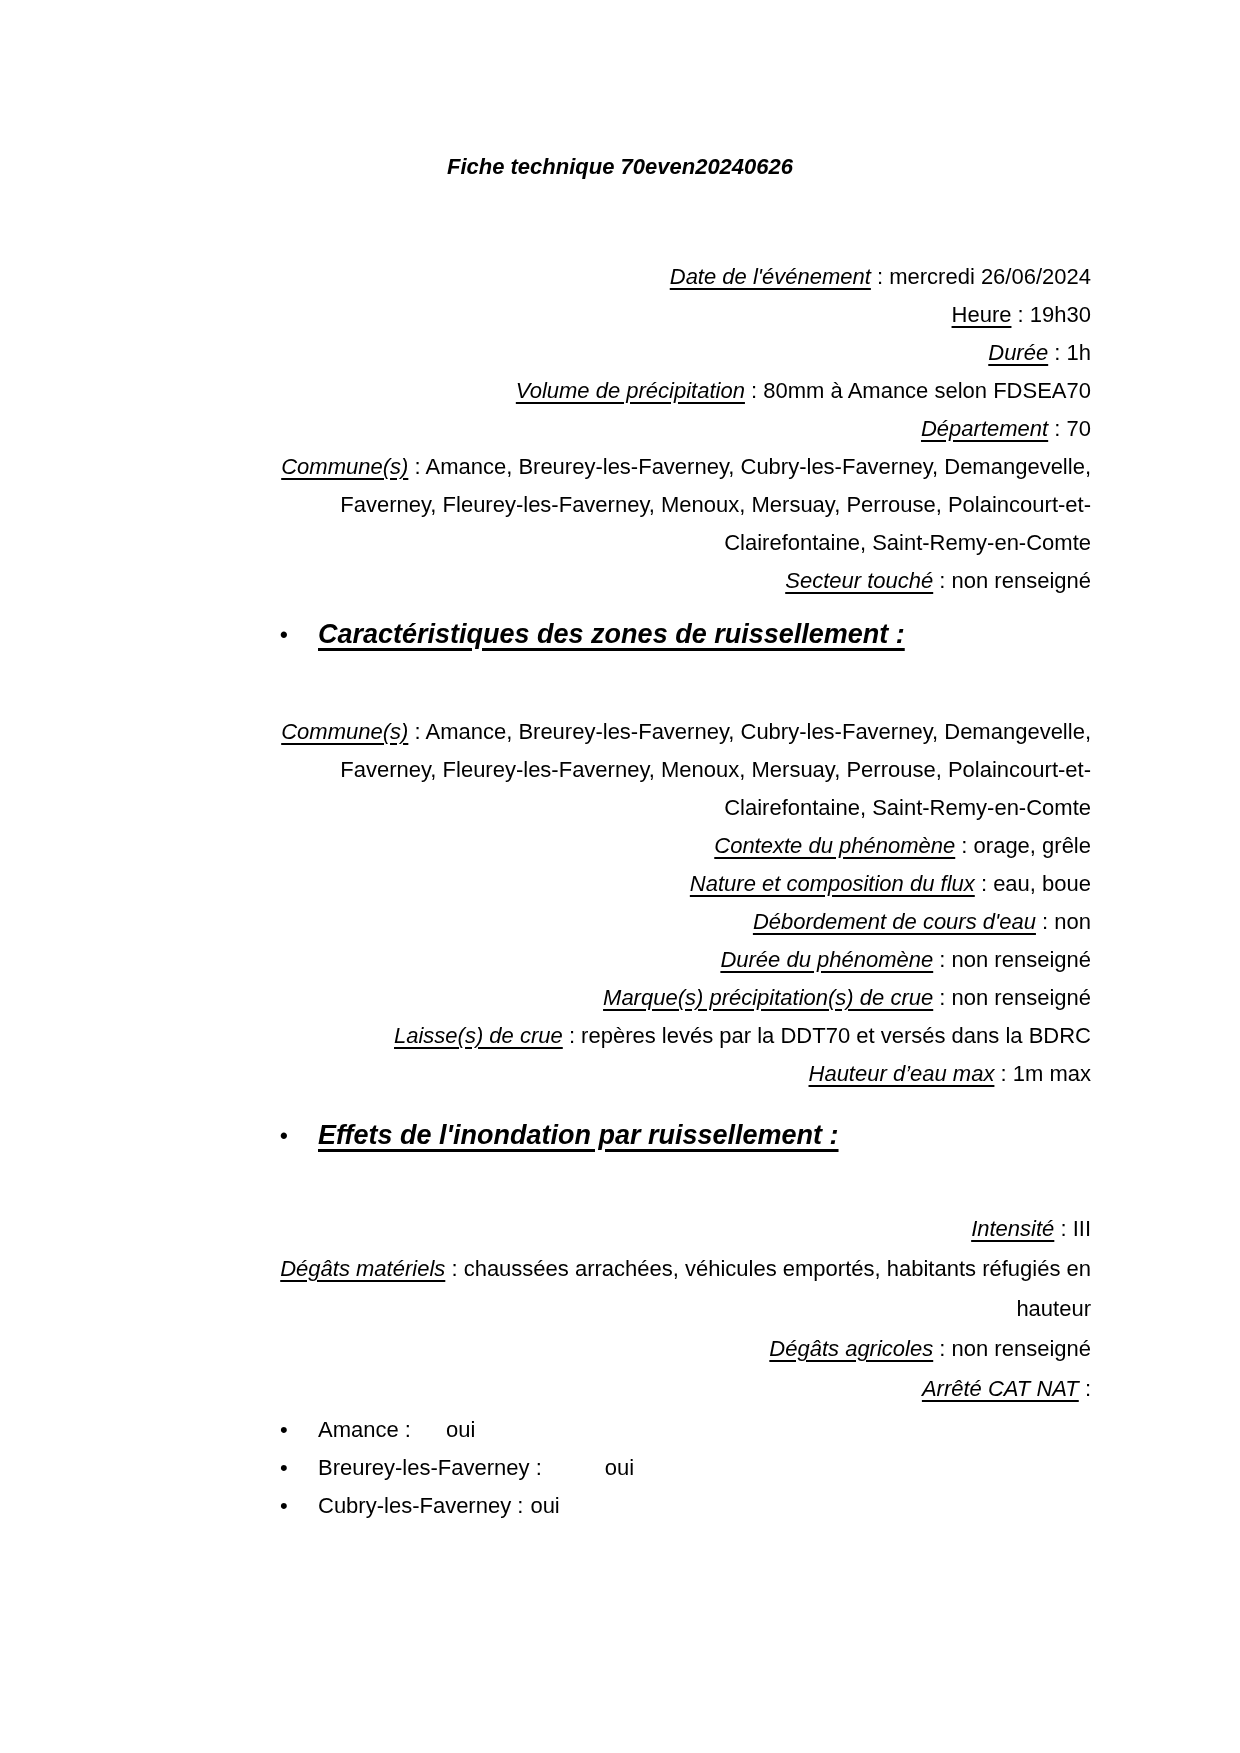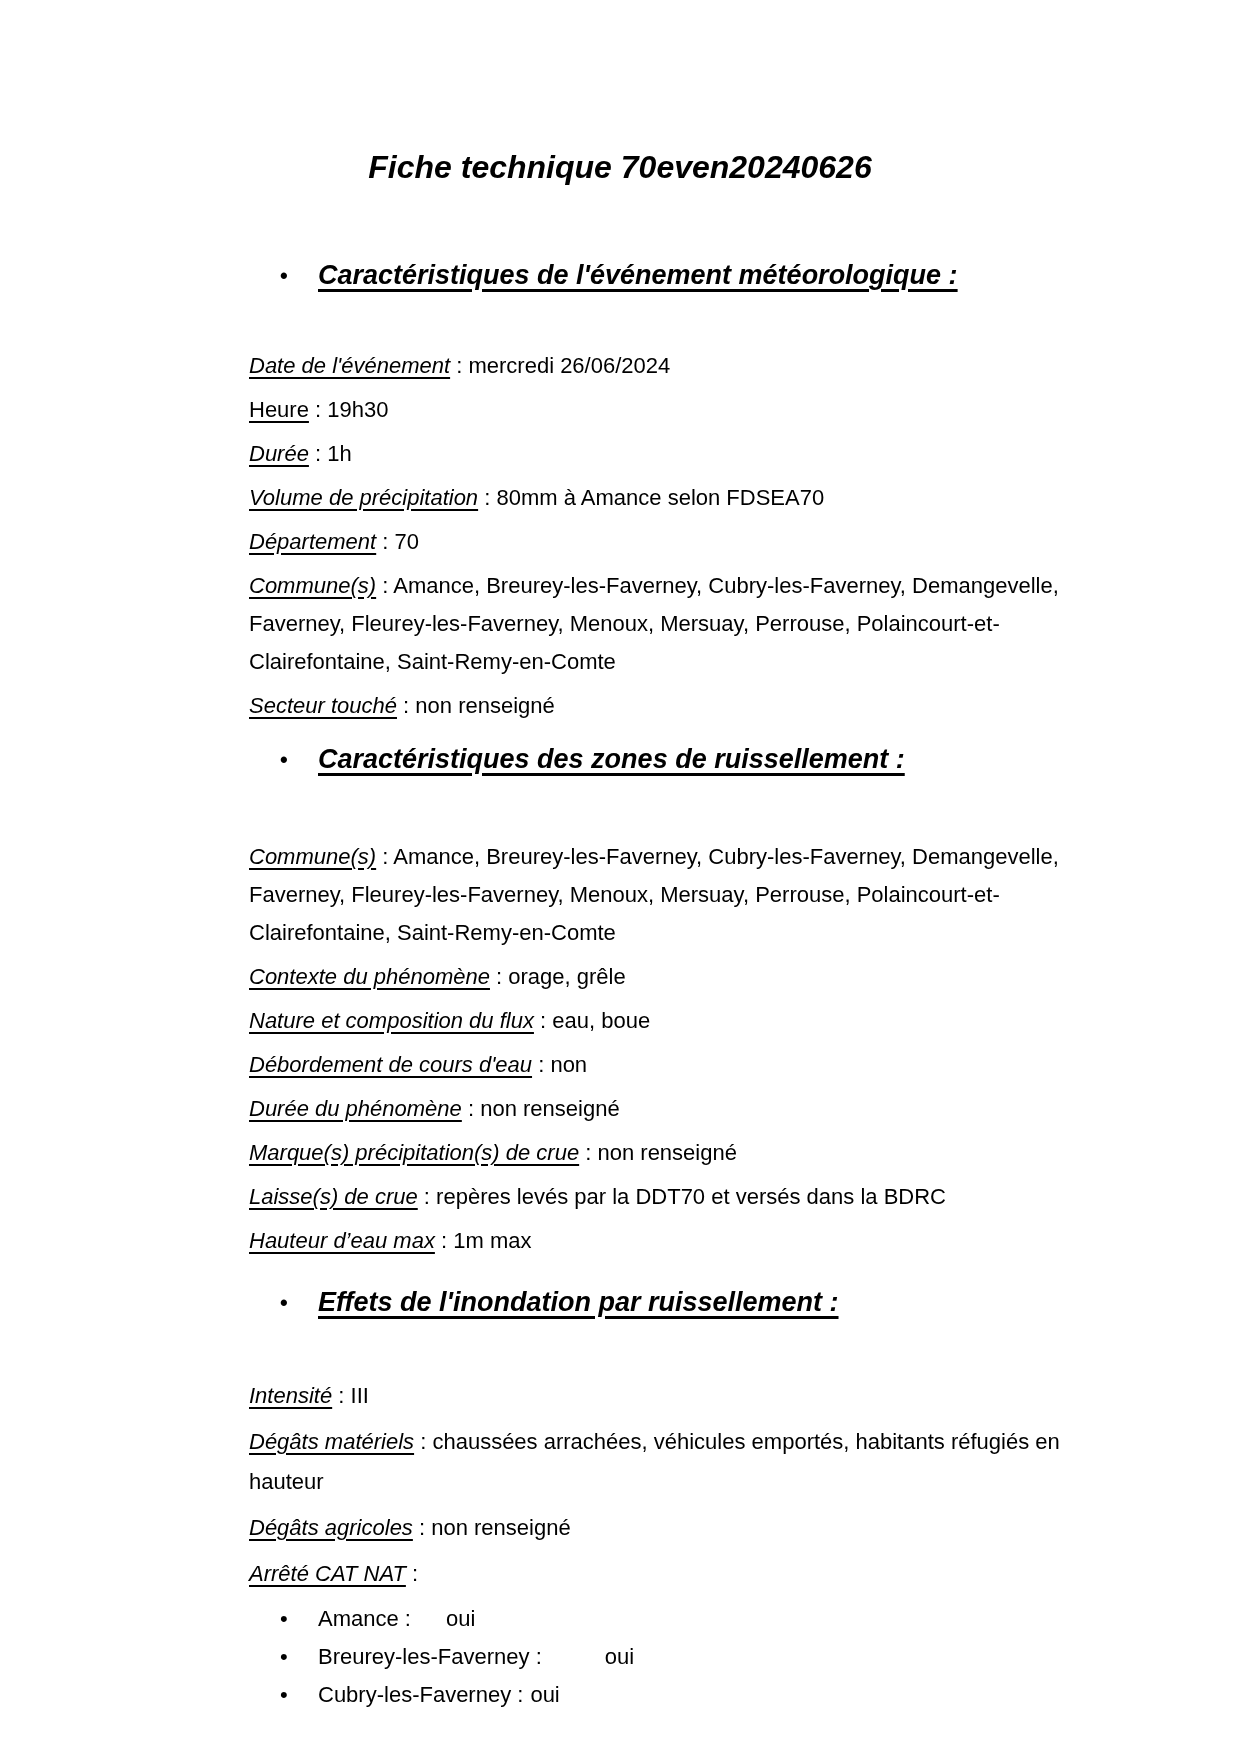--- a/index.html
+++ b/index.html
@@ -12,7 +12,7 @@
   h1.title{
     margin:0 0 72px 0;
     font-style:italic;font-weight:bold;
-    font-size:32px;line-height:38px;
+    font-size:22px;line-height:38px;
     text-align:center;letter-spacing:0px;
   }
   .heading-row{

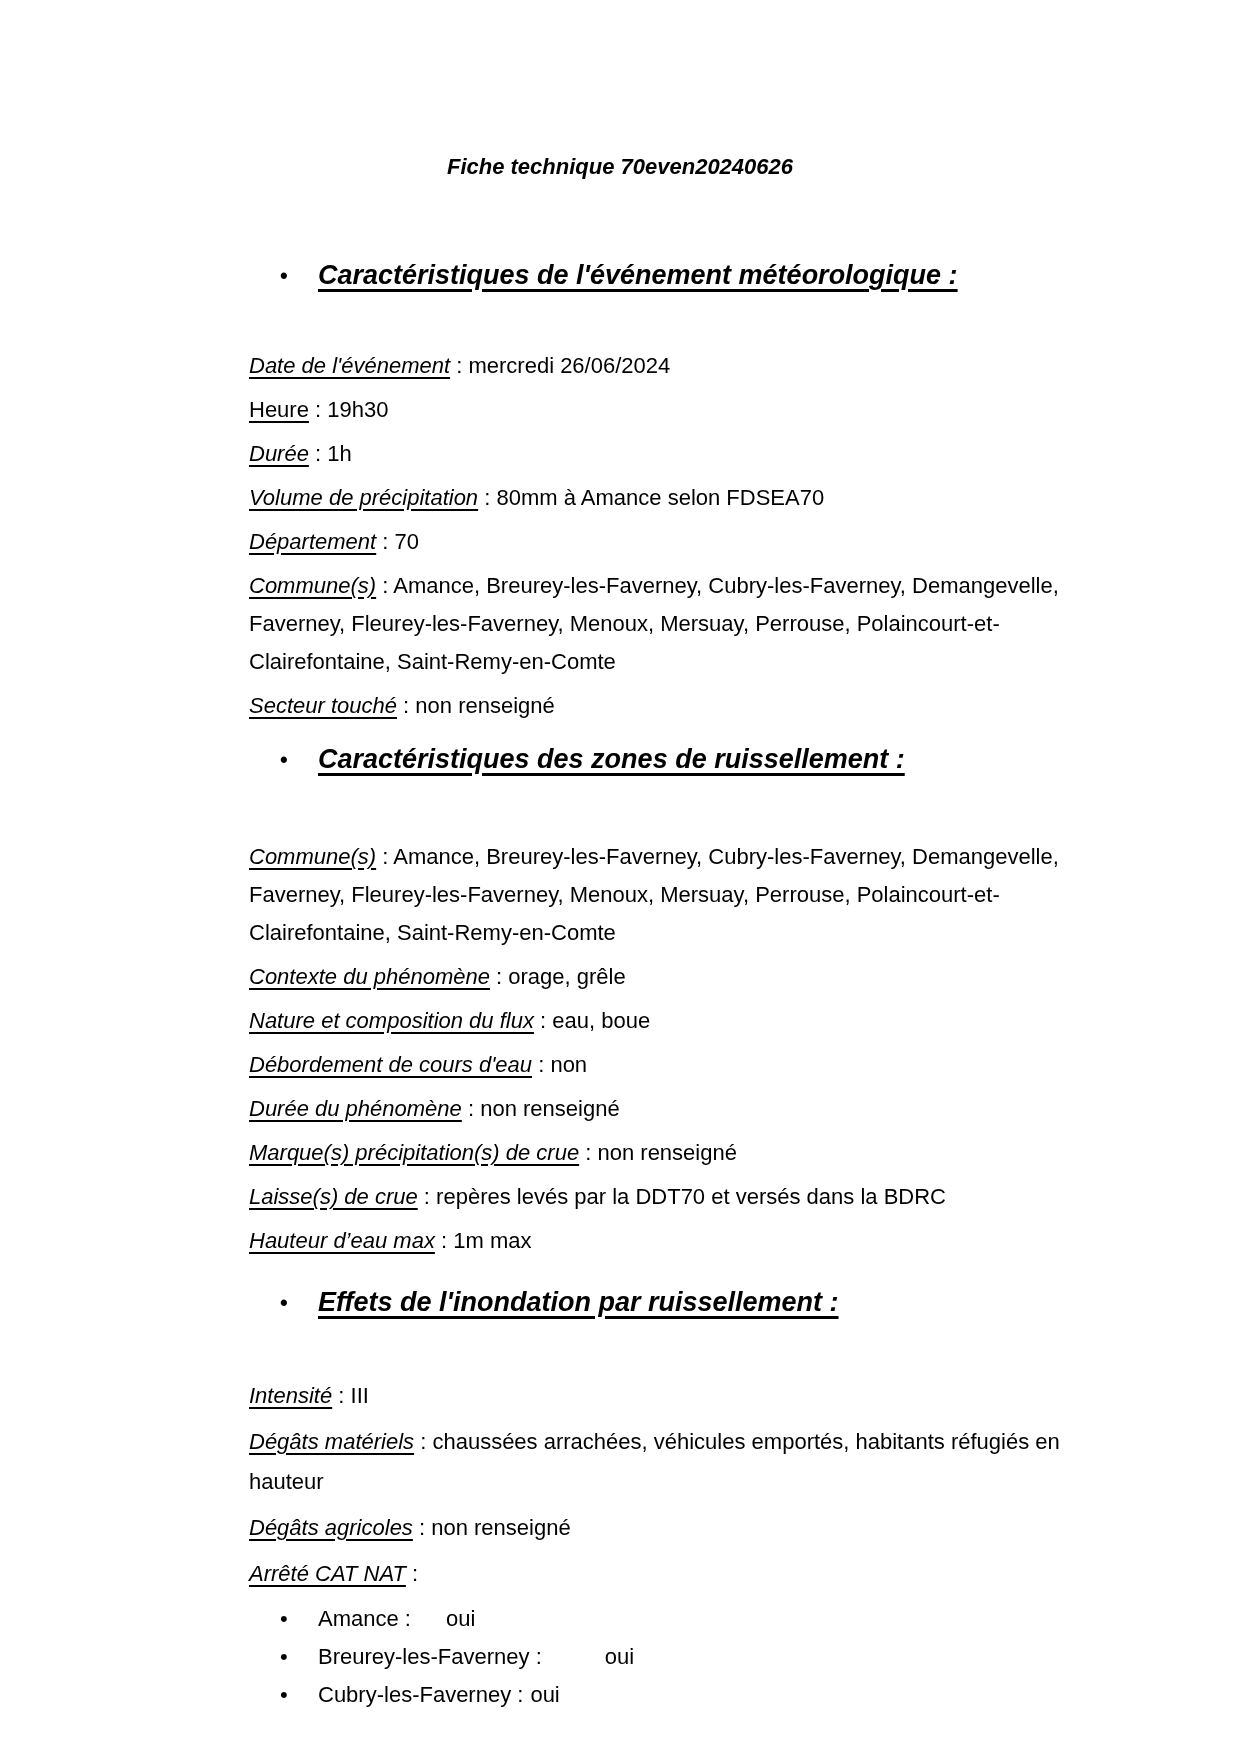--- a/index.html
+++ b/index.html
@@ -55,9 +55,6 @@
   <h1 class="title">Fiche technique 70even20240626</h1>
 
   <section class="sec0">
-    <div class="heading-row">
-      <span class="hbullet">•</span><span class="htext">Caractéristiques de l'événement météorologique :</span>
-    </div>
     <div class="fields">
       <p><span class="lbl">Date de l'événement</span><span> : </span><span>mercredi 26/06/2024</span></p>
       <p><span class="lbl upright">Heure</span><span> : </span><span>19h30</span></p>

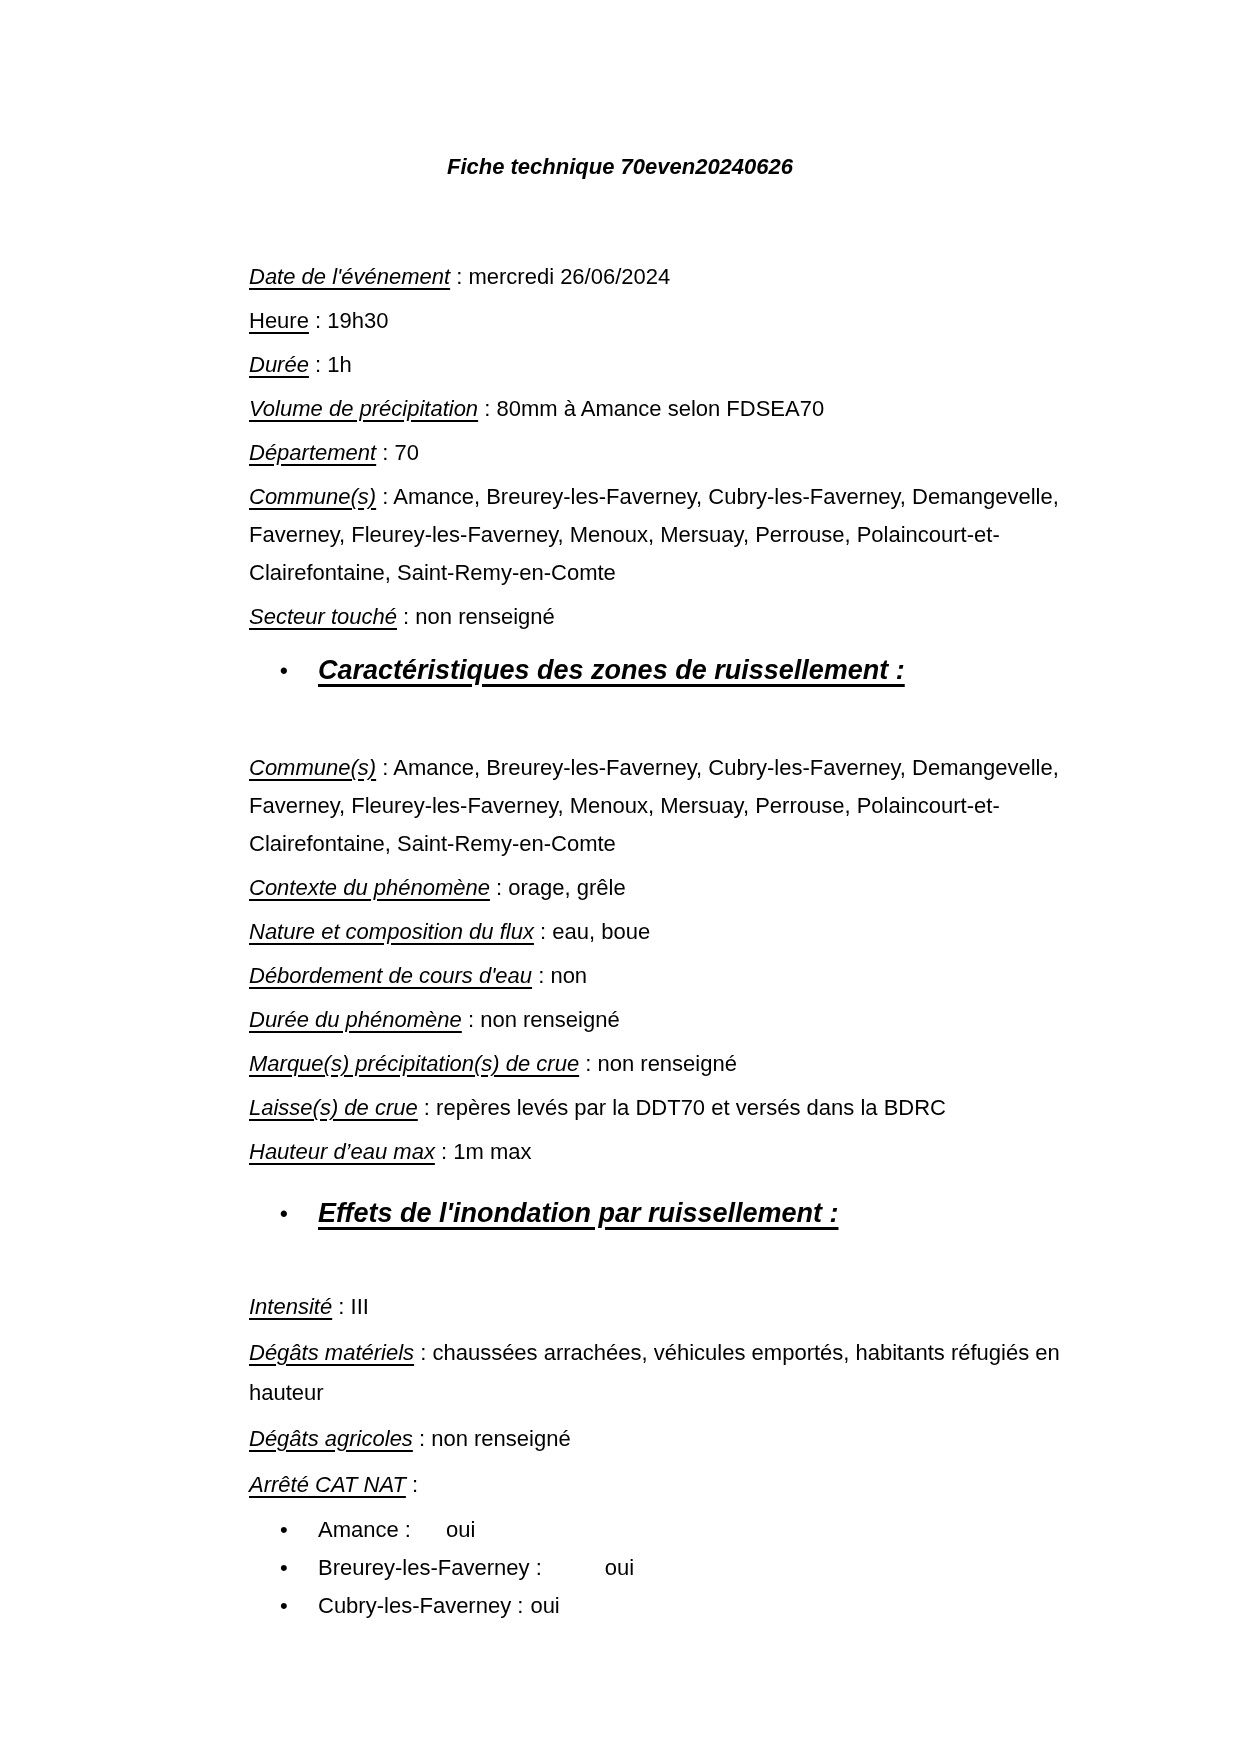--- a/index.html
+++ b/index.html
@@ -29,7 +29,7 @@
     margin-left:243px;margin-right:0;max-width:848px;
     font-size:22px;line-height:38px;
   }
-  .fields p{margin:6px;}
+  .fields p{margin:0;text-align:right;}
   .lbl{font-style:italic;text-decoration:underline;text-underline-offset:4px;}
   .lbl.upright{font-style:normal;text-decoration:underline;}
   .sec0 .fields{margin-top:54px;}

